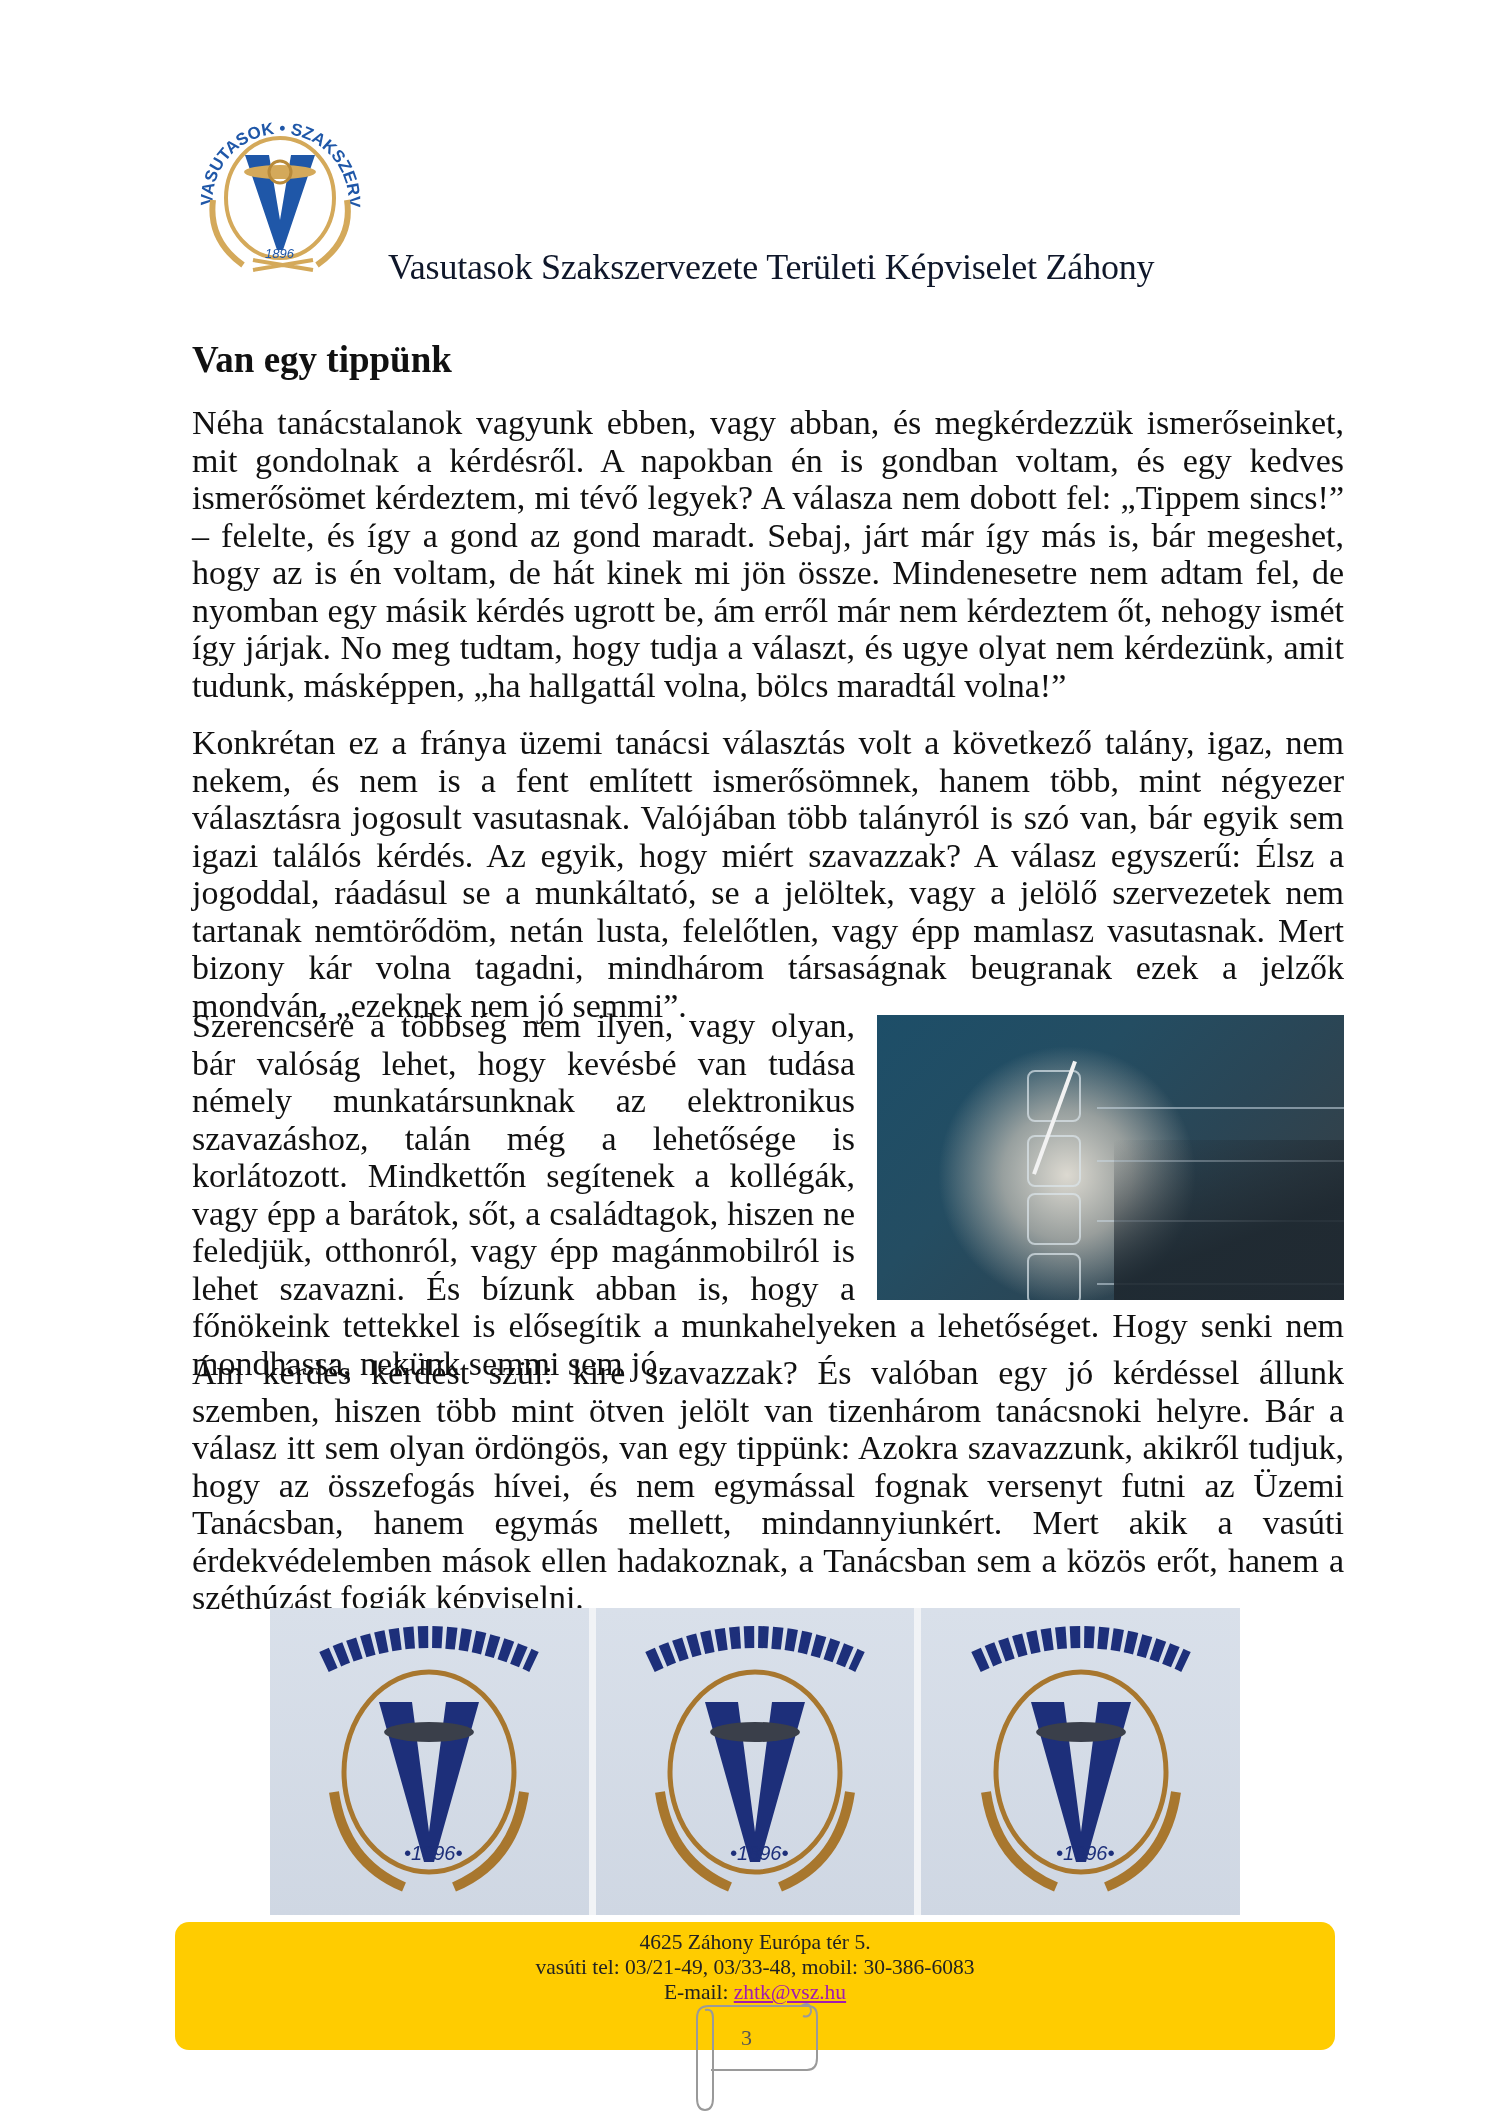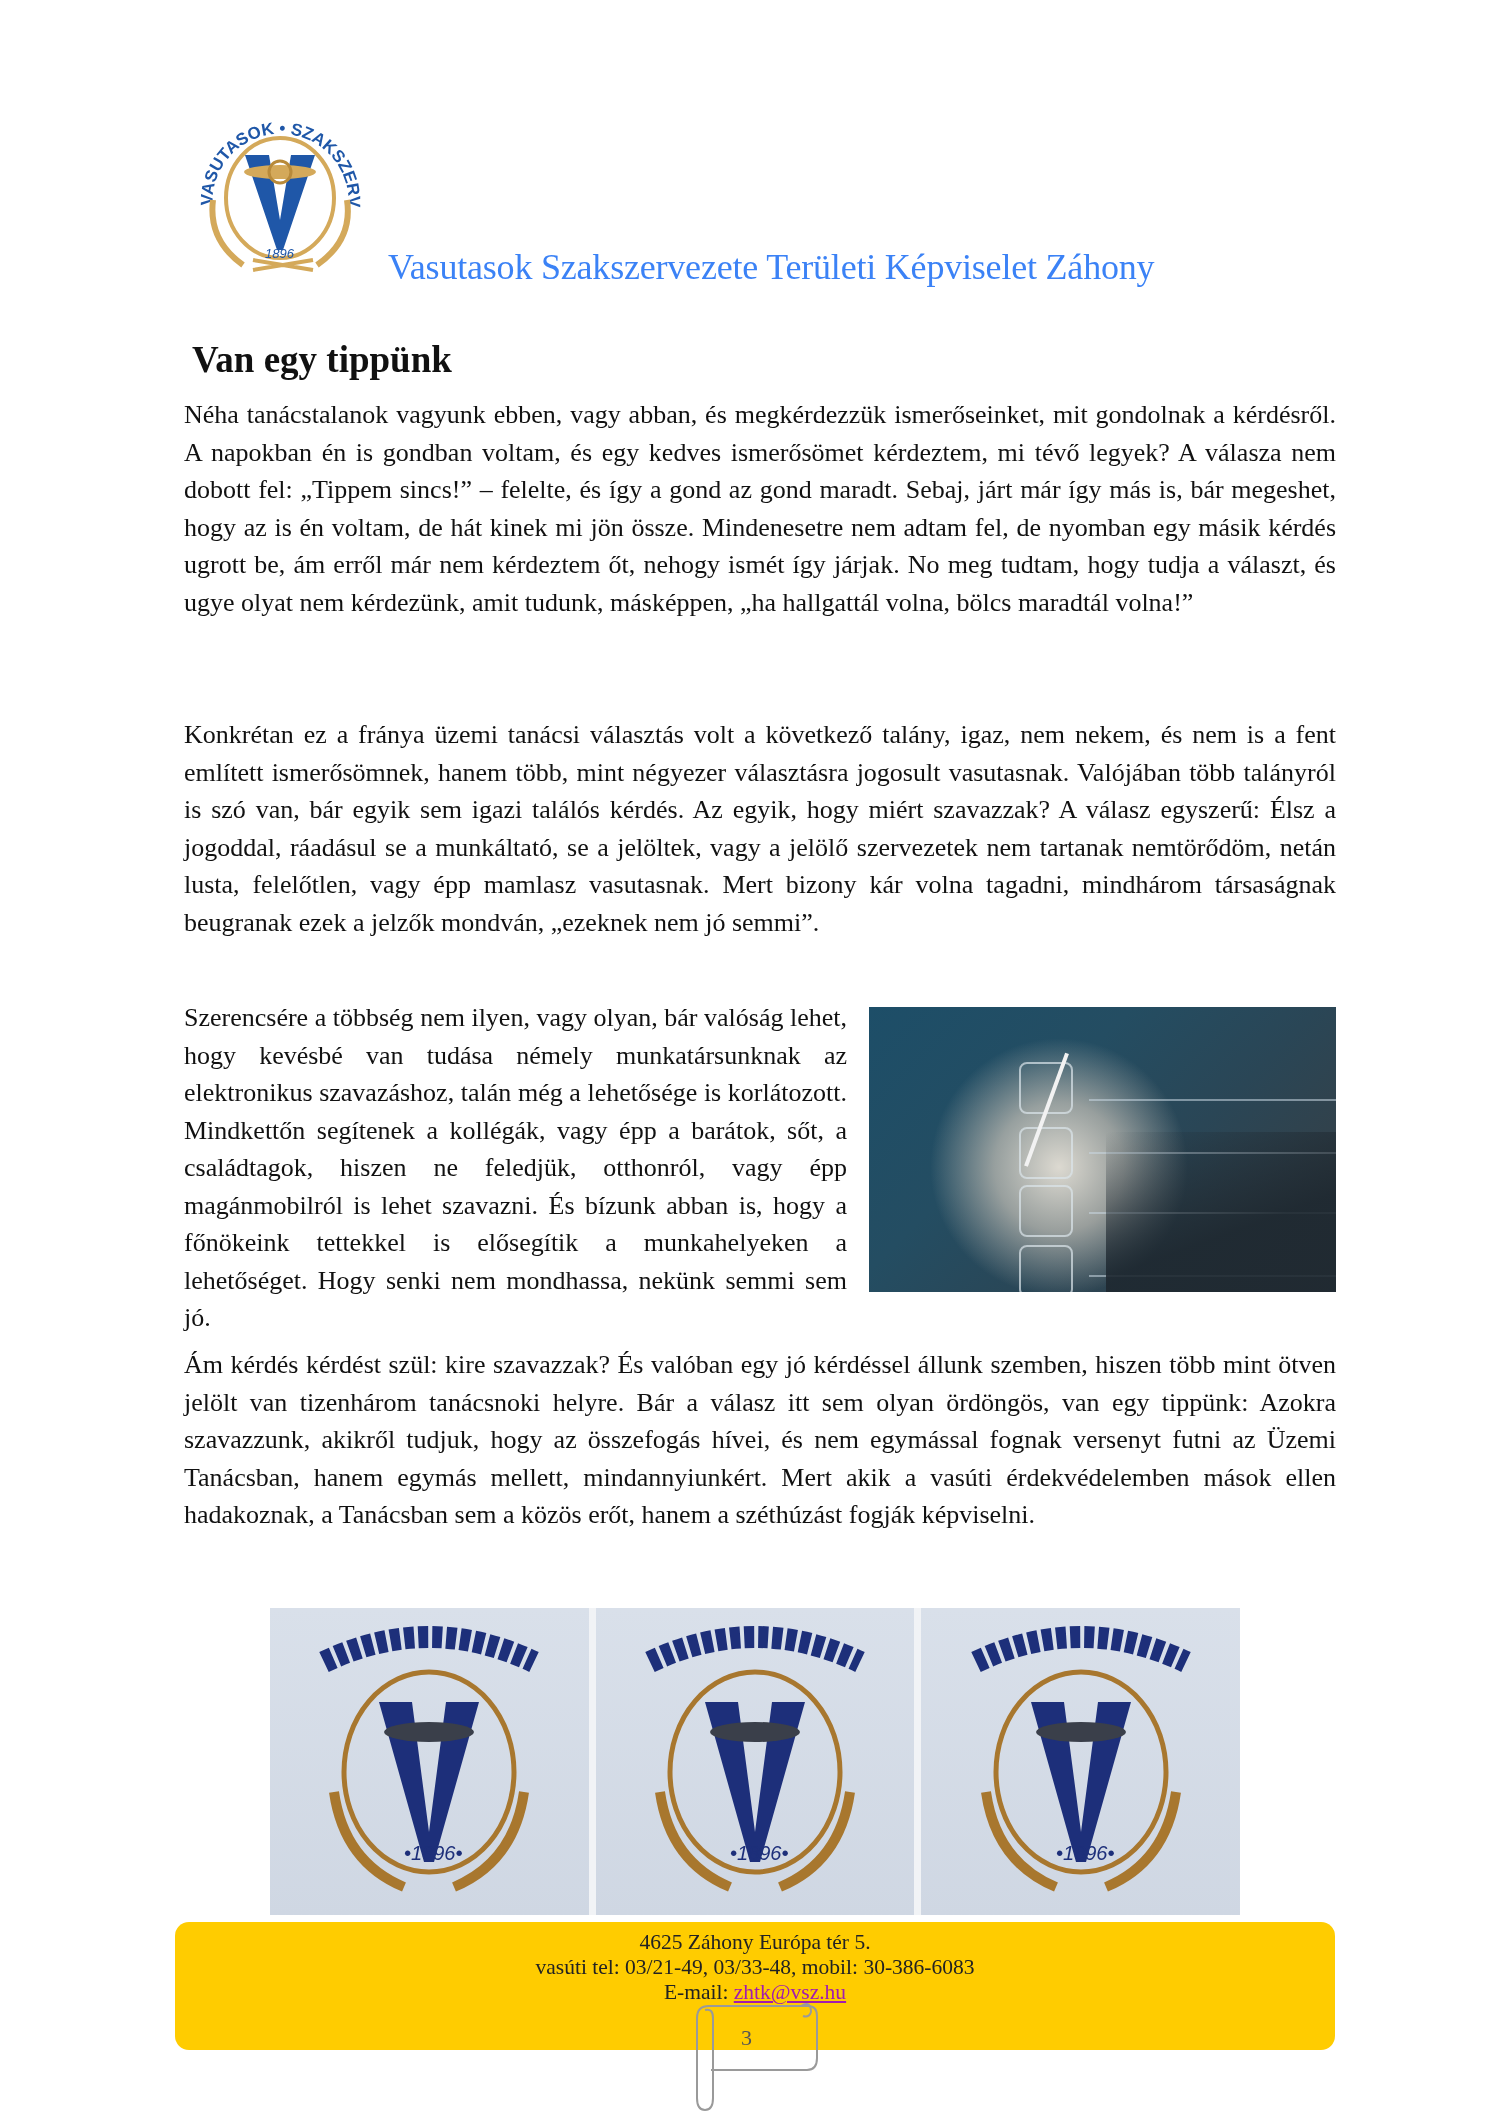--- a/index.html
+++ b/index.html
@@ -6,7 +6,7 @@
   body { width: 1500px; height: 2120px; position: relative; overflow: hidden;
          font-family: "Liberation Serif", "DejaVu Serif", serif; color: #111; }
   .logo { position: absolute; left: 183px; top: 100px; width: 190px; height: 180px; }
-  .header-title { position: absolute; left: 388px; top: 246px; font-size: 36px; letter-spacing: -0.2px; white-space: nowrap; color: #3b82f6; }
+  .header-title { position: absolute; left: 388px; top: 246px; font-size: 36px; letter-spacing: -0.2px; white-space: nowrap; color: #0f172a; }
   .article-title { position: absolute; left: 180px; top: 326px; font-size: 37px; font-weight: bold; margin: 12px; }
   .body-text { position: absolute; left: 180px; width: 1152px; font-size: 26px; line-height: 37.5px; text-align: justify; margin: 4px; }
   .p1 { top: 392px; }

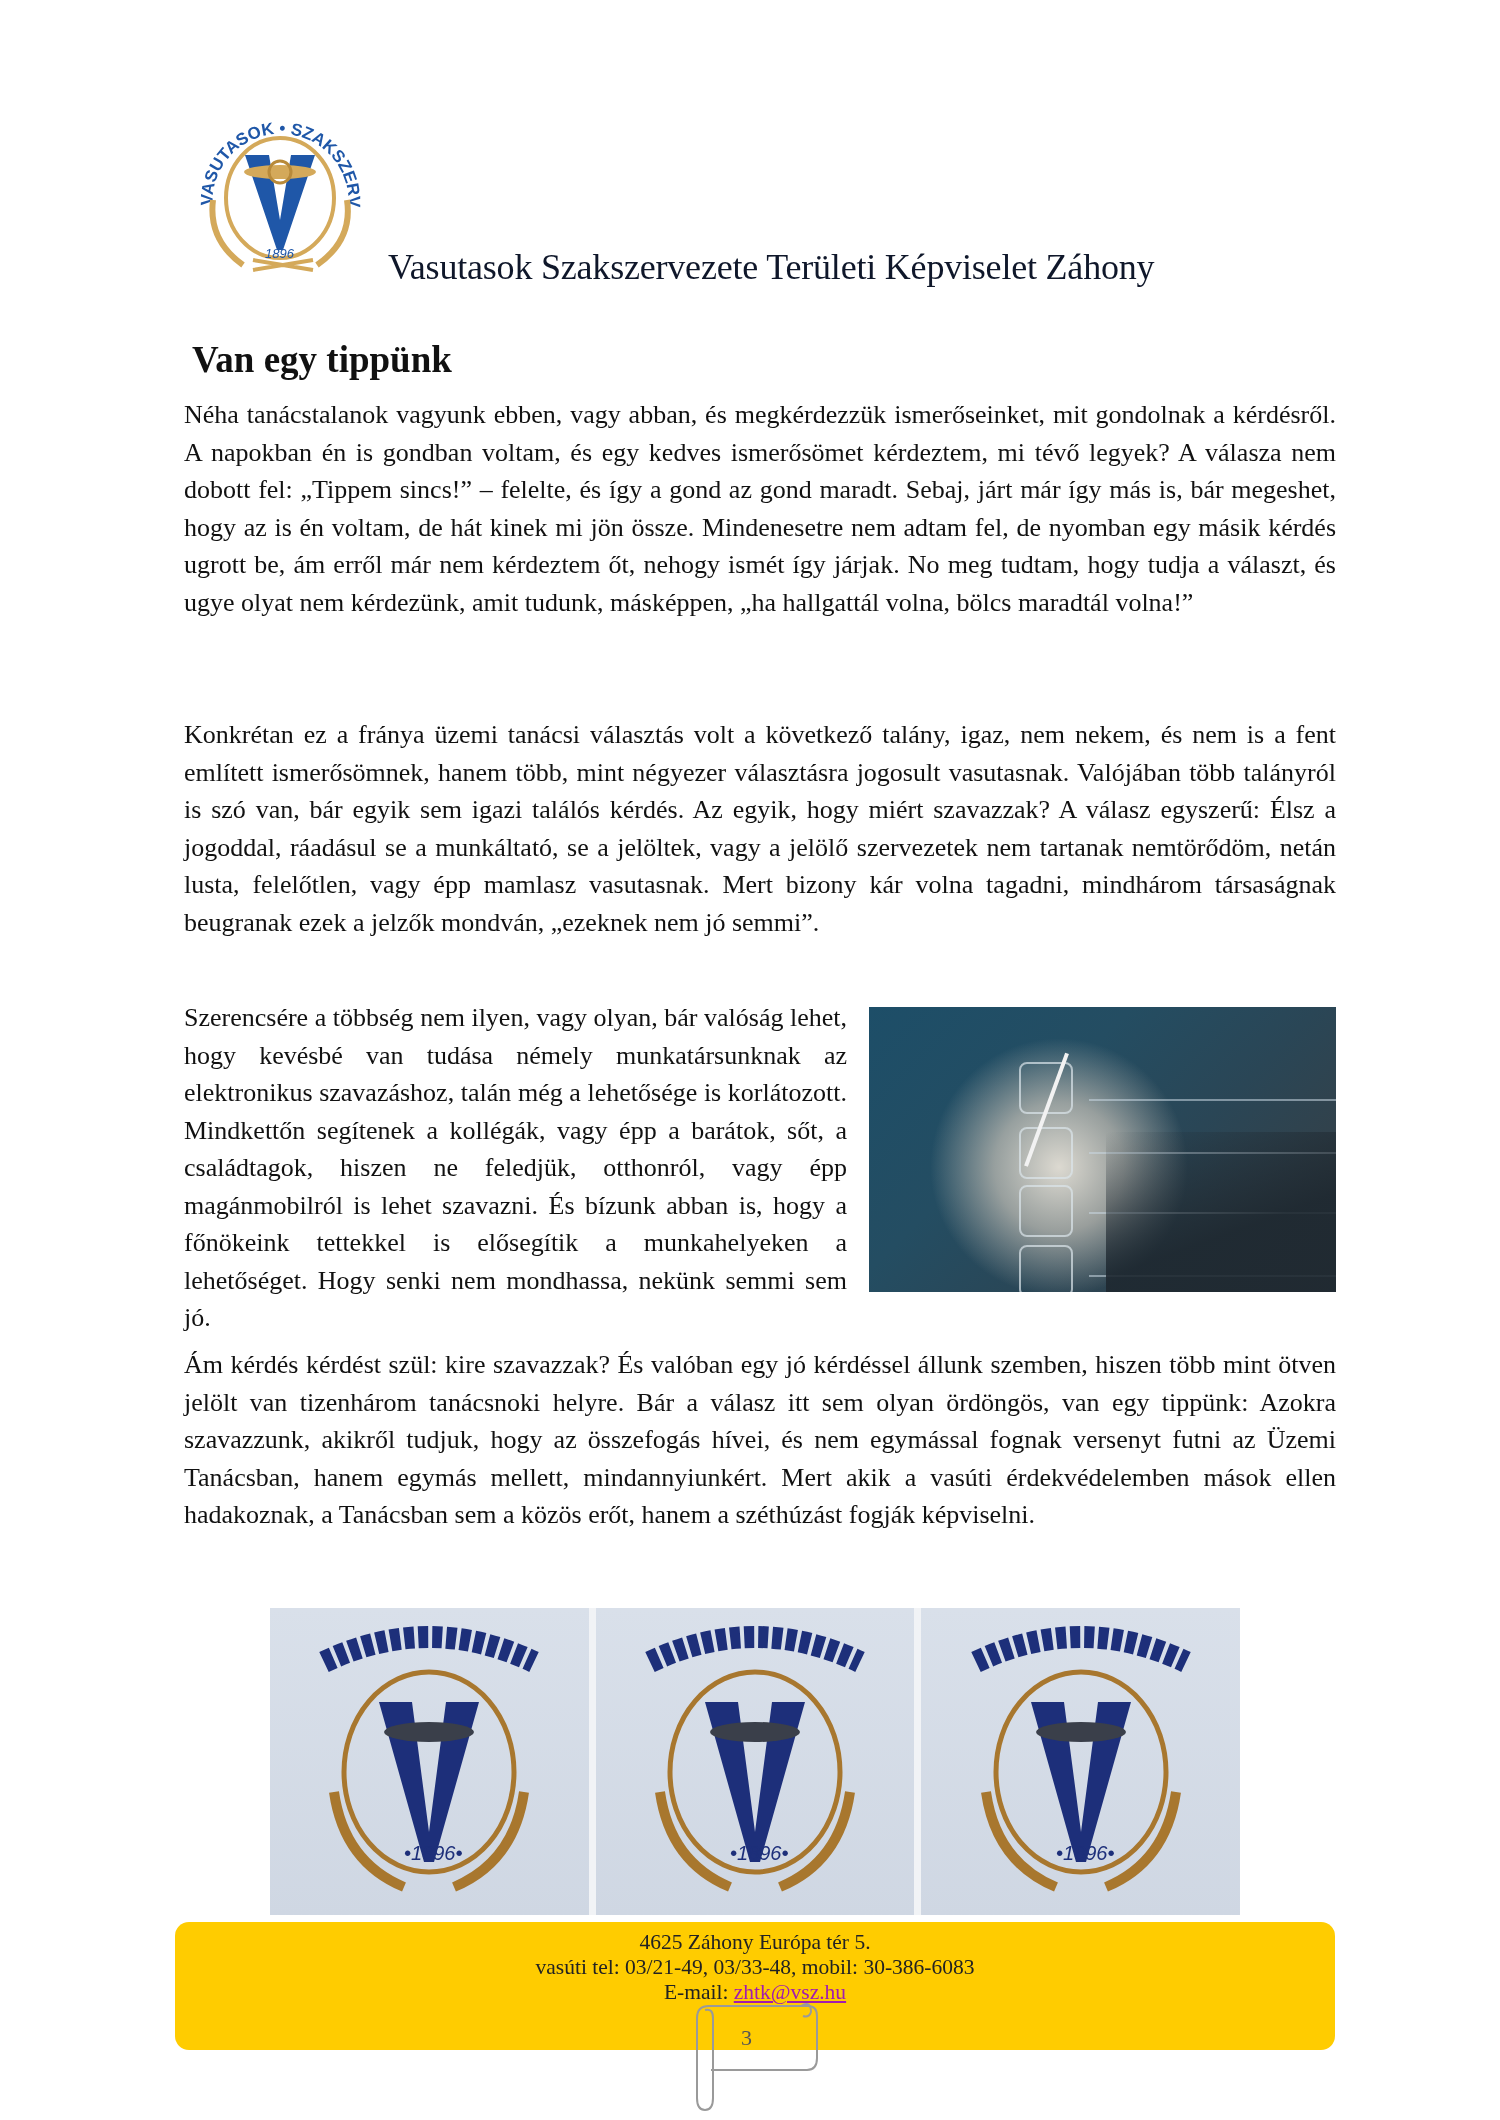--- a/index.html
+++ b/index.html
@@ -8,7 +8,7 @@
   .logo { position: absolute; left: 183px; top: 100px; width: 190px; height: 180px; }
   .header-title { position: absolute; left: 388px; top: 246px; font-size: 36px; letter-spacing: -0.2px; white-space: nowrap; color: #0f172a; }
   .article-title { position: absolute; left: 180px; top: 326px; font-size: 37px; font-weight: bold; margin: 12px; }
-  .body-text { position: absolute; left: 180px; width: 1152px; font-size: 26px; line-height: 37.5px; text-align: justify; margin: 4px; }
+  .body-text { position: absolute; left: 180px; width: 1152px; font-size: 34px; line-height: 37.5px; text-align: justify; margin: 12px; }
   .p1 { top: 392px; }
   .p2 { top: 712px; }
   .p3 { top: 995px; }

